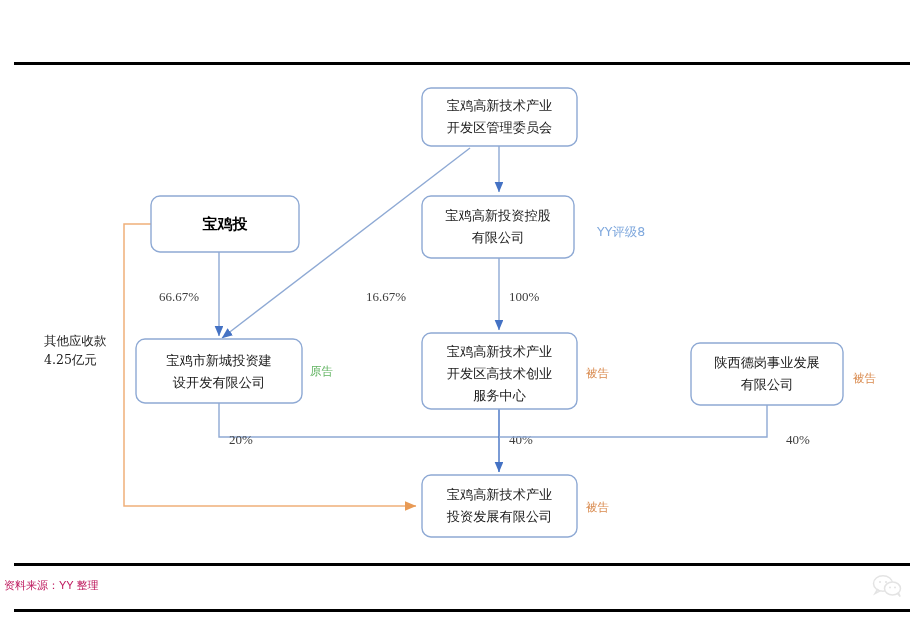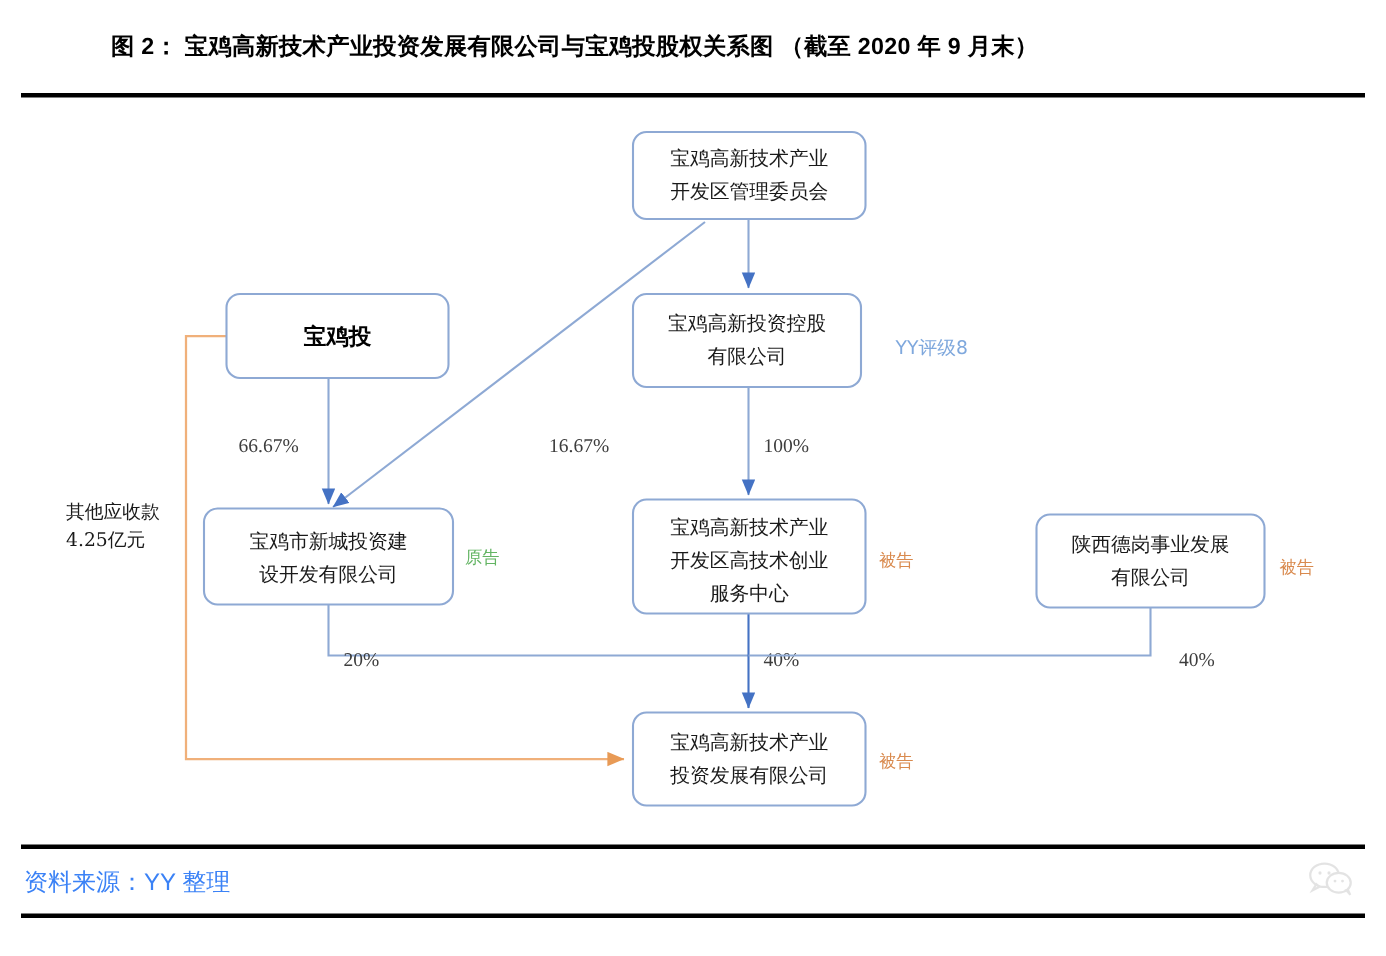--- a/index.html
+++ b/index.html
@@ -138,9 +138,6 @@
 
 <div class="page">
 
-  <div class="title-bar">
-    <div class="title-text">图 2： 宝鸡高新技术产业投资发展有限公司与宝鸡投股权关系图 （截至 2020 年 9 月末）</div>
-  </div>
   <div class="rule-top"></div>
 
   <div class="diagram">

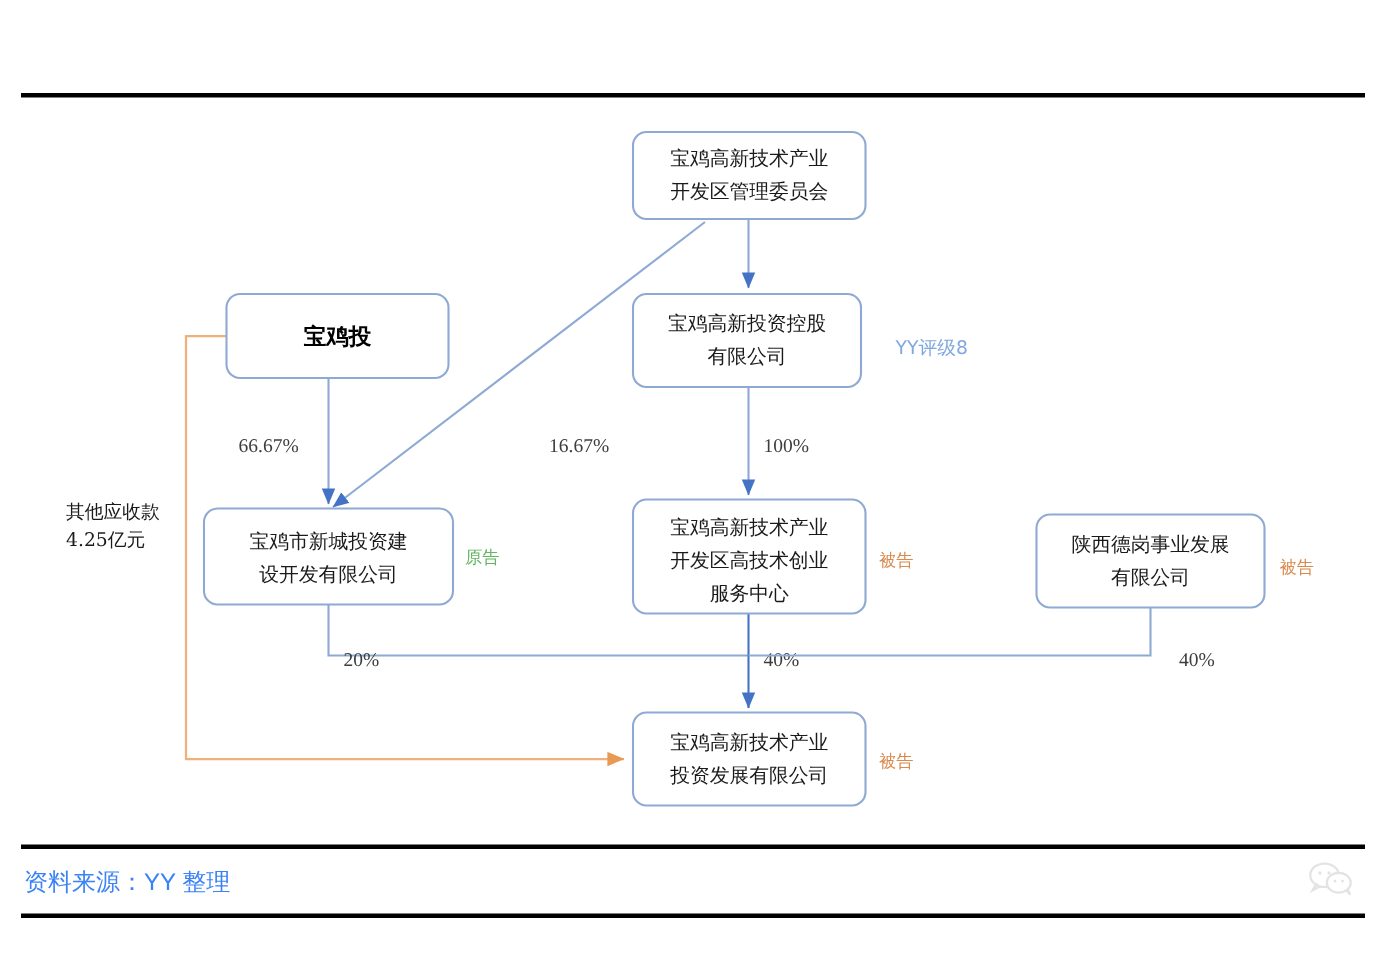--- a/index.html
+++ b/index.html
@@ -65,10 +65,10 @@
   
   .source-text {
     position: absolute;
-    left: 16px;
+    left: 4px;
     top: 578px;
-    font-size: 16px;
-    color: #3b82f6;
+    font-size: 11px;
+    color: #be185d;
     white-space: nowrap;
   }
   .watermark {

